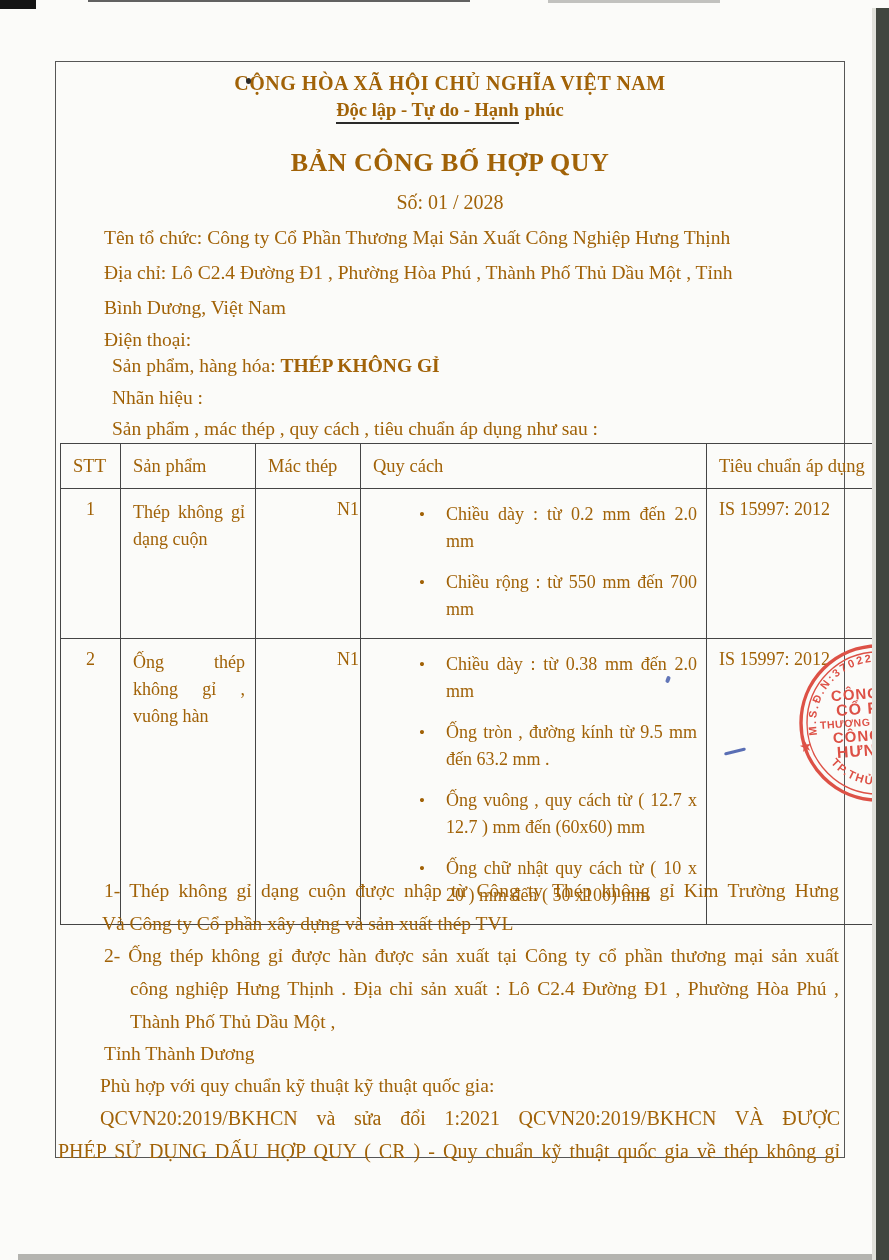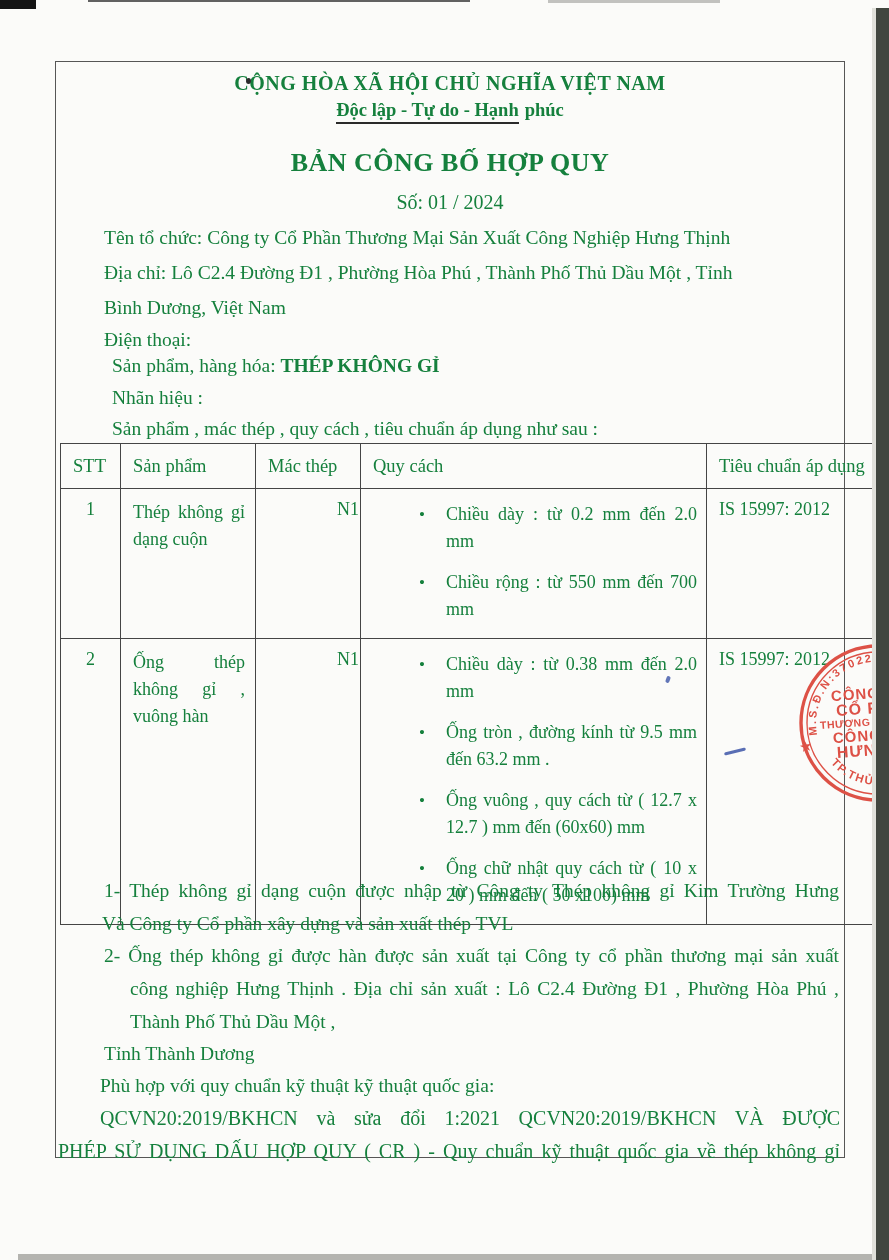--- a/index.html
+++ b/index.html
@@ -6,7 +6,7 @@
   .page {
     position:relative; width:889px; height:1260px; margin:0 auto;
     background:#fbfbf9; overflow:hidden;
-    font-family:"Liberation Serif", serif; color:#15803d;
+    font-family:"Liberation Serif", serif; color:#a16207;
   }
   
   .corner-mark { position:absolute; left:0; top:0; width:36px; height:9px; background:#141414; z-index:20; }

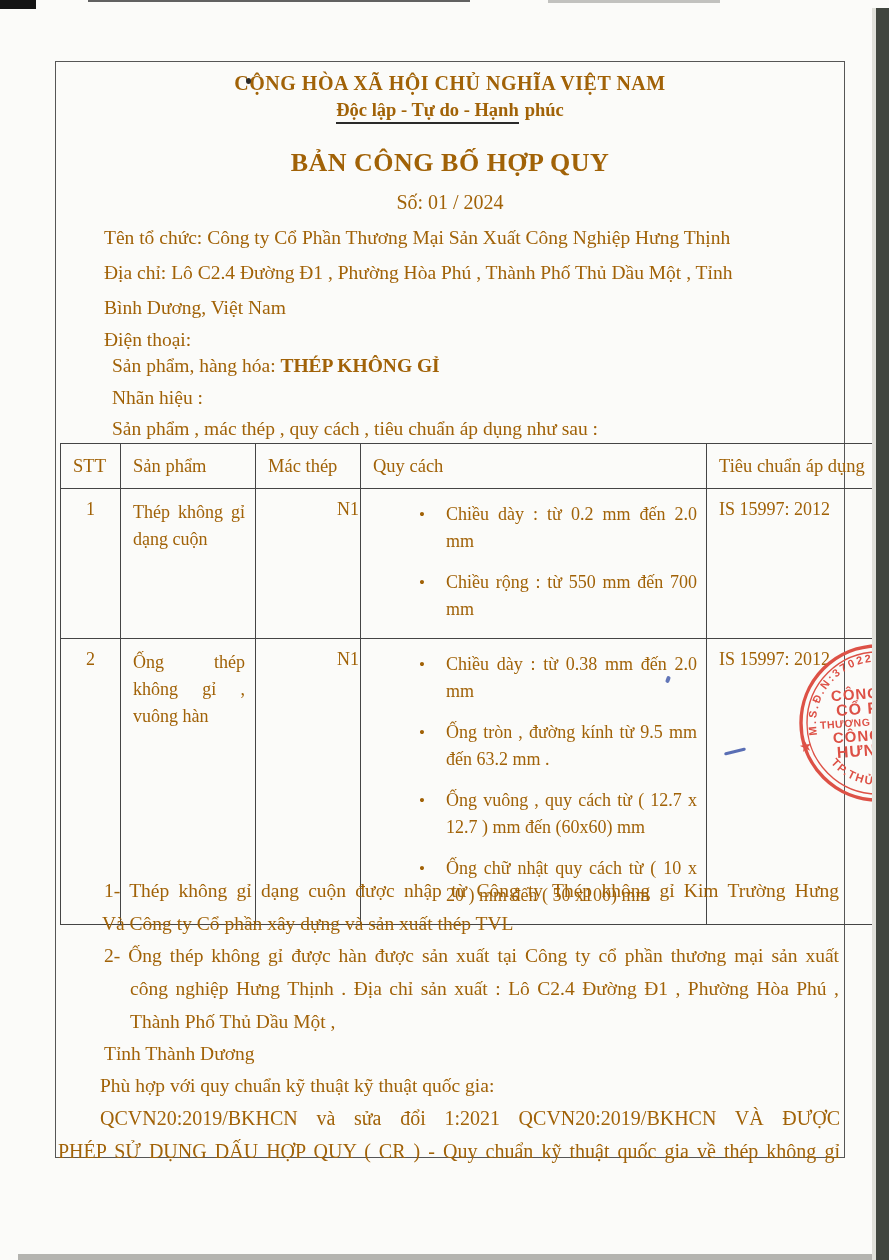--- a/index.html
+++ b/index.html
@@ -89,7 +89,7 @@
   <div class="abs centered motto">
     <span class="u">Độc lập - Tự do - Hạnh</span><span class="tail">phúc</span>
   </div>
-  <div class="abs centered doc-num">Số: 01 / 2024</div>
+  <div class="abs centered doc-num">Số: 01 / 2028</div>
 
   <div class="abs body-line nowrap line-org">Tên tổ chức: Công ty Cổ Phần Thương Mại Sản Xuất Công Nghiệp Hưng Thịnh</div>
   <div class="abs body-line nowrap line-addr1">Địa chỉ: Lô C2.4 Đường Đ1 , Phường Hòa Phú , Thành Phố Thủ Dầu Một , Tỉnh</div>

